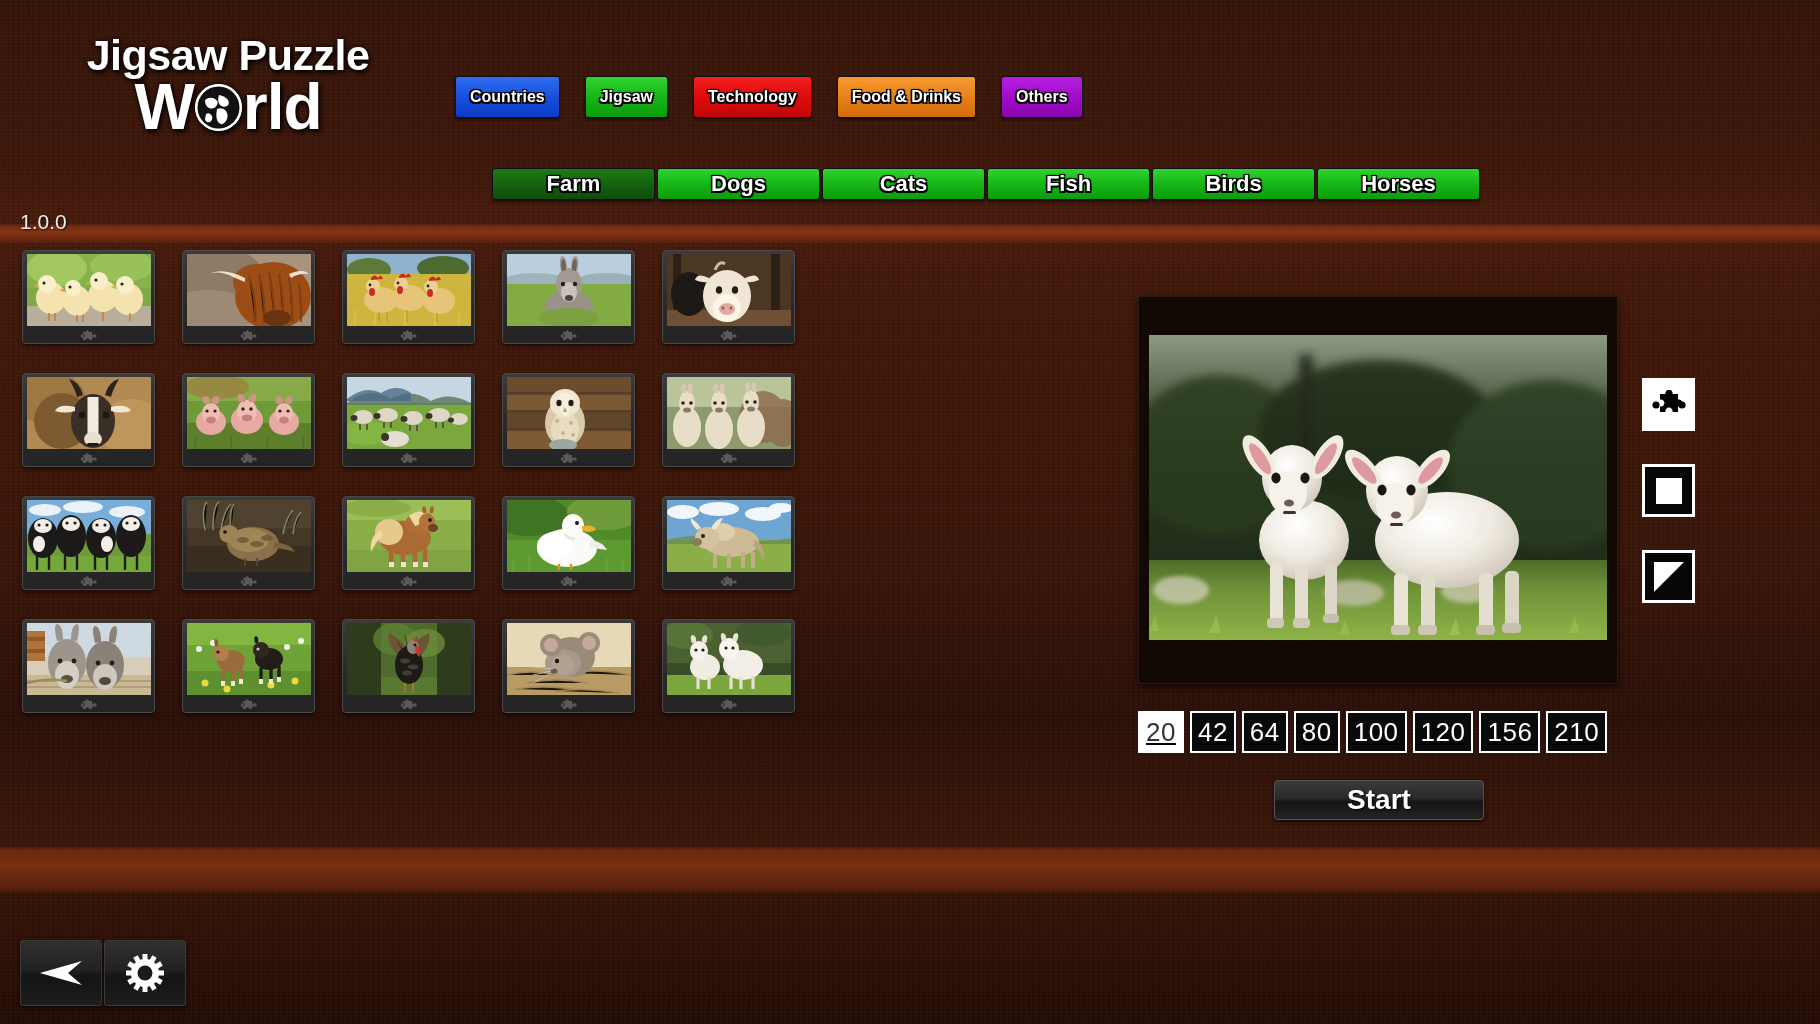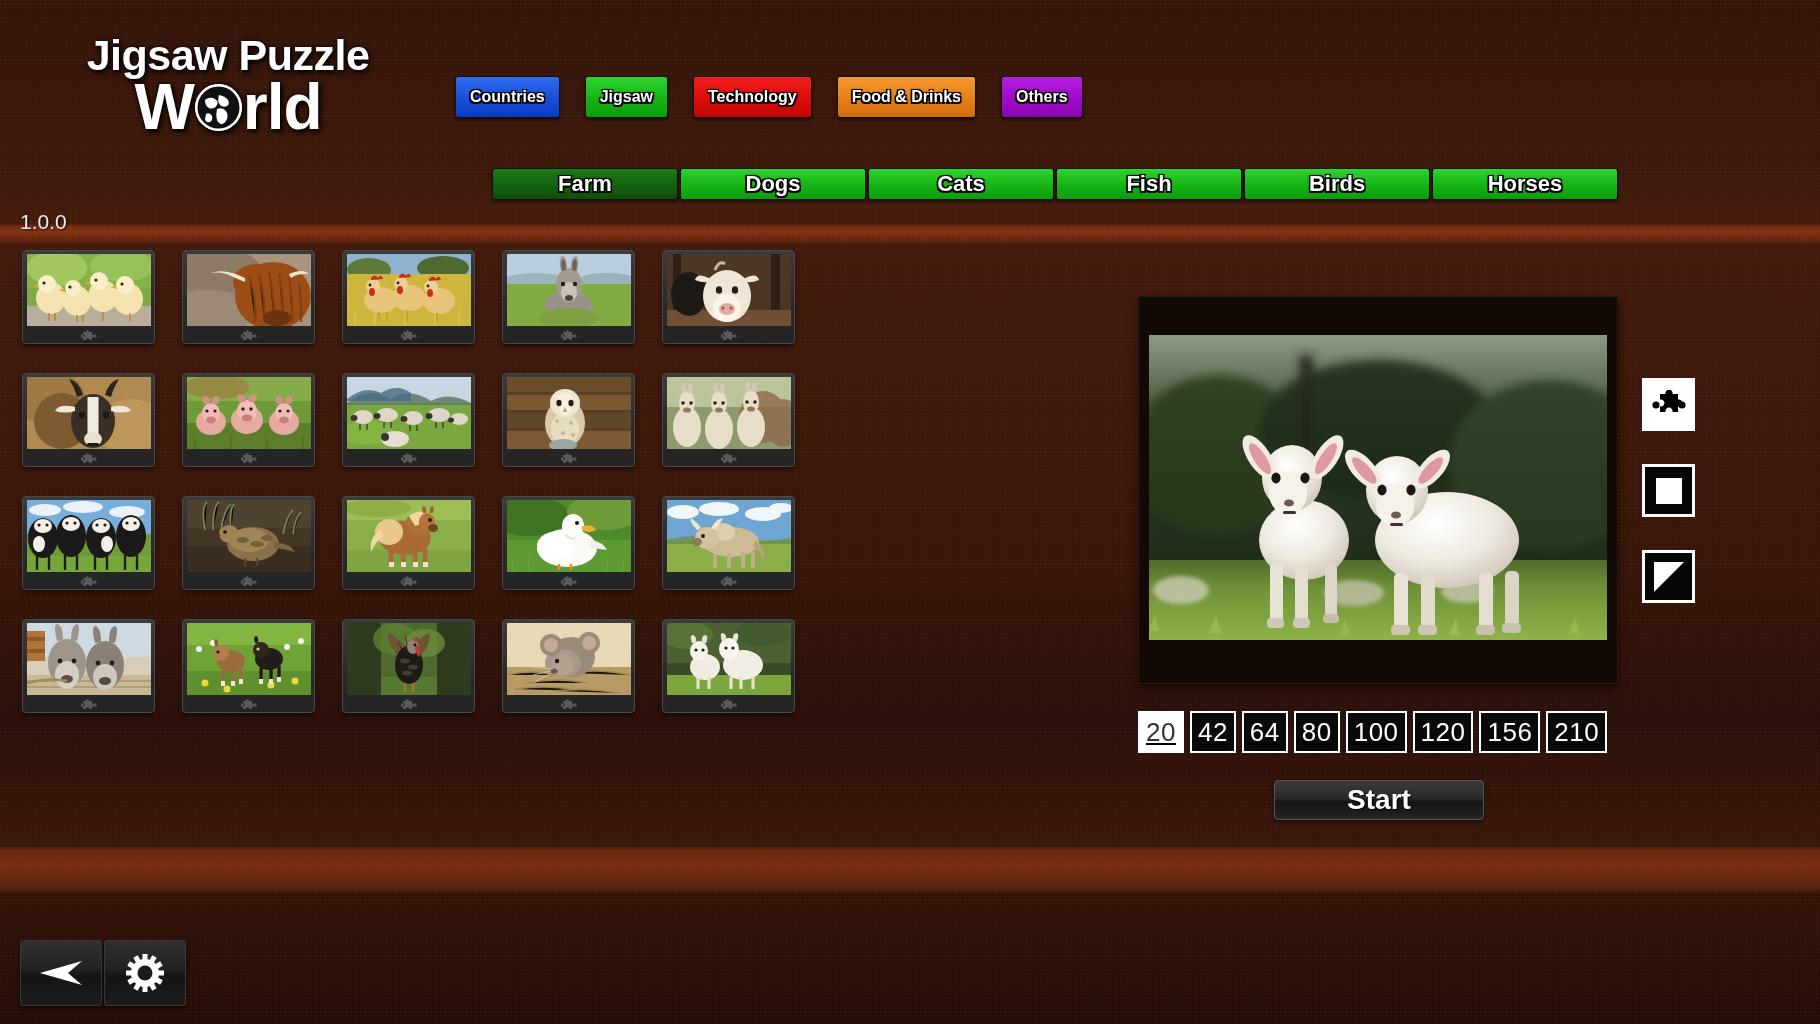--- a/index.html
+++ b/index.html
@@ -68,7 +68,7 @@
     box-sizing:border-box;
   }
   .nav-main .navbtn{height:42px;font-size:16px;padding:0 14px;}
-  .nav-sub  .navbtn{height:32px;font-size:22px;width:186px;}
+  .nav-sub  .navbtn{height:32px;font-size:22px;width:163px;}
 
   .c-blue  {background:linear-gradient(to bottom,#2e6df0 0%,#1a50dd 50%,#0b3bc4 100%);}
   .c-green {background:linear-gradient(to bottom,#2fd42f 0%,#17b617 50%,#0c9c0c 100%);}

